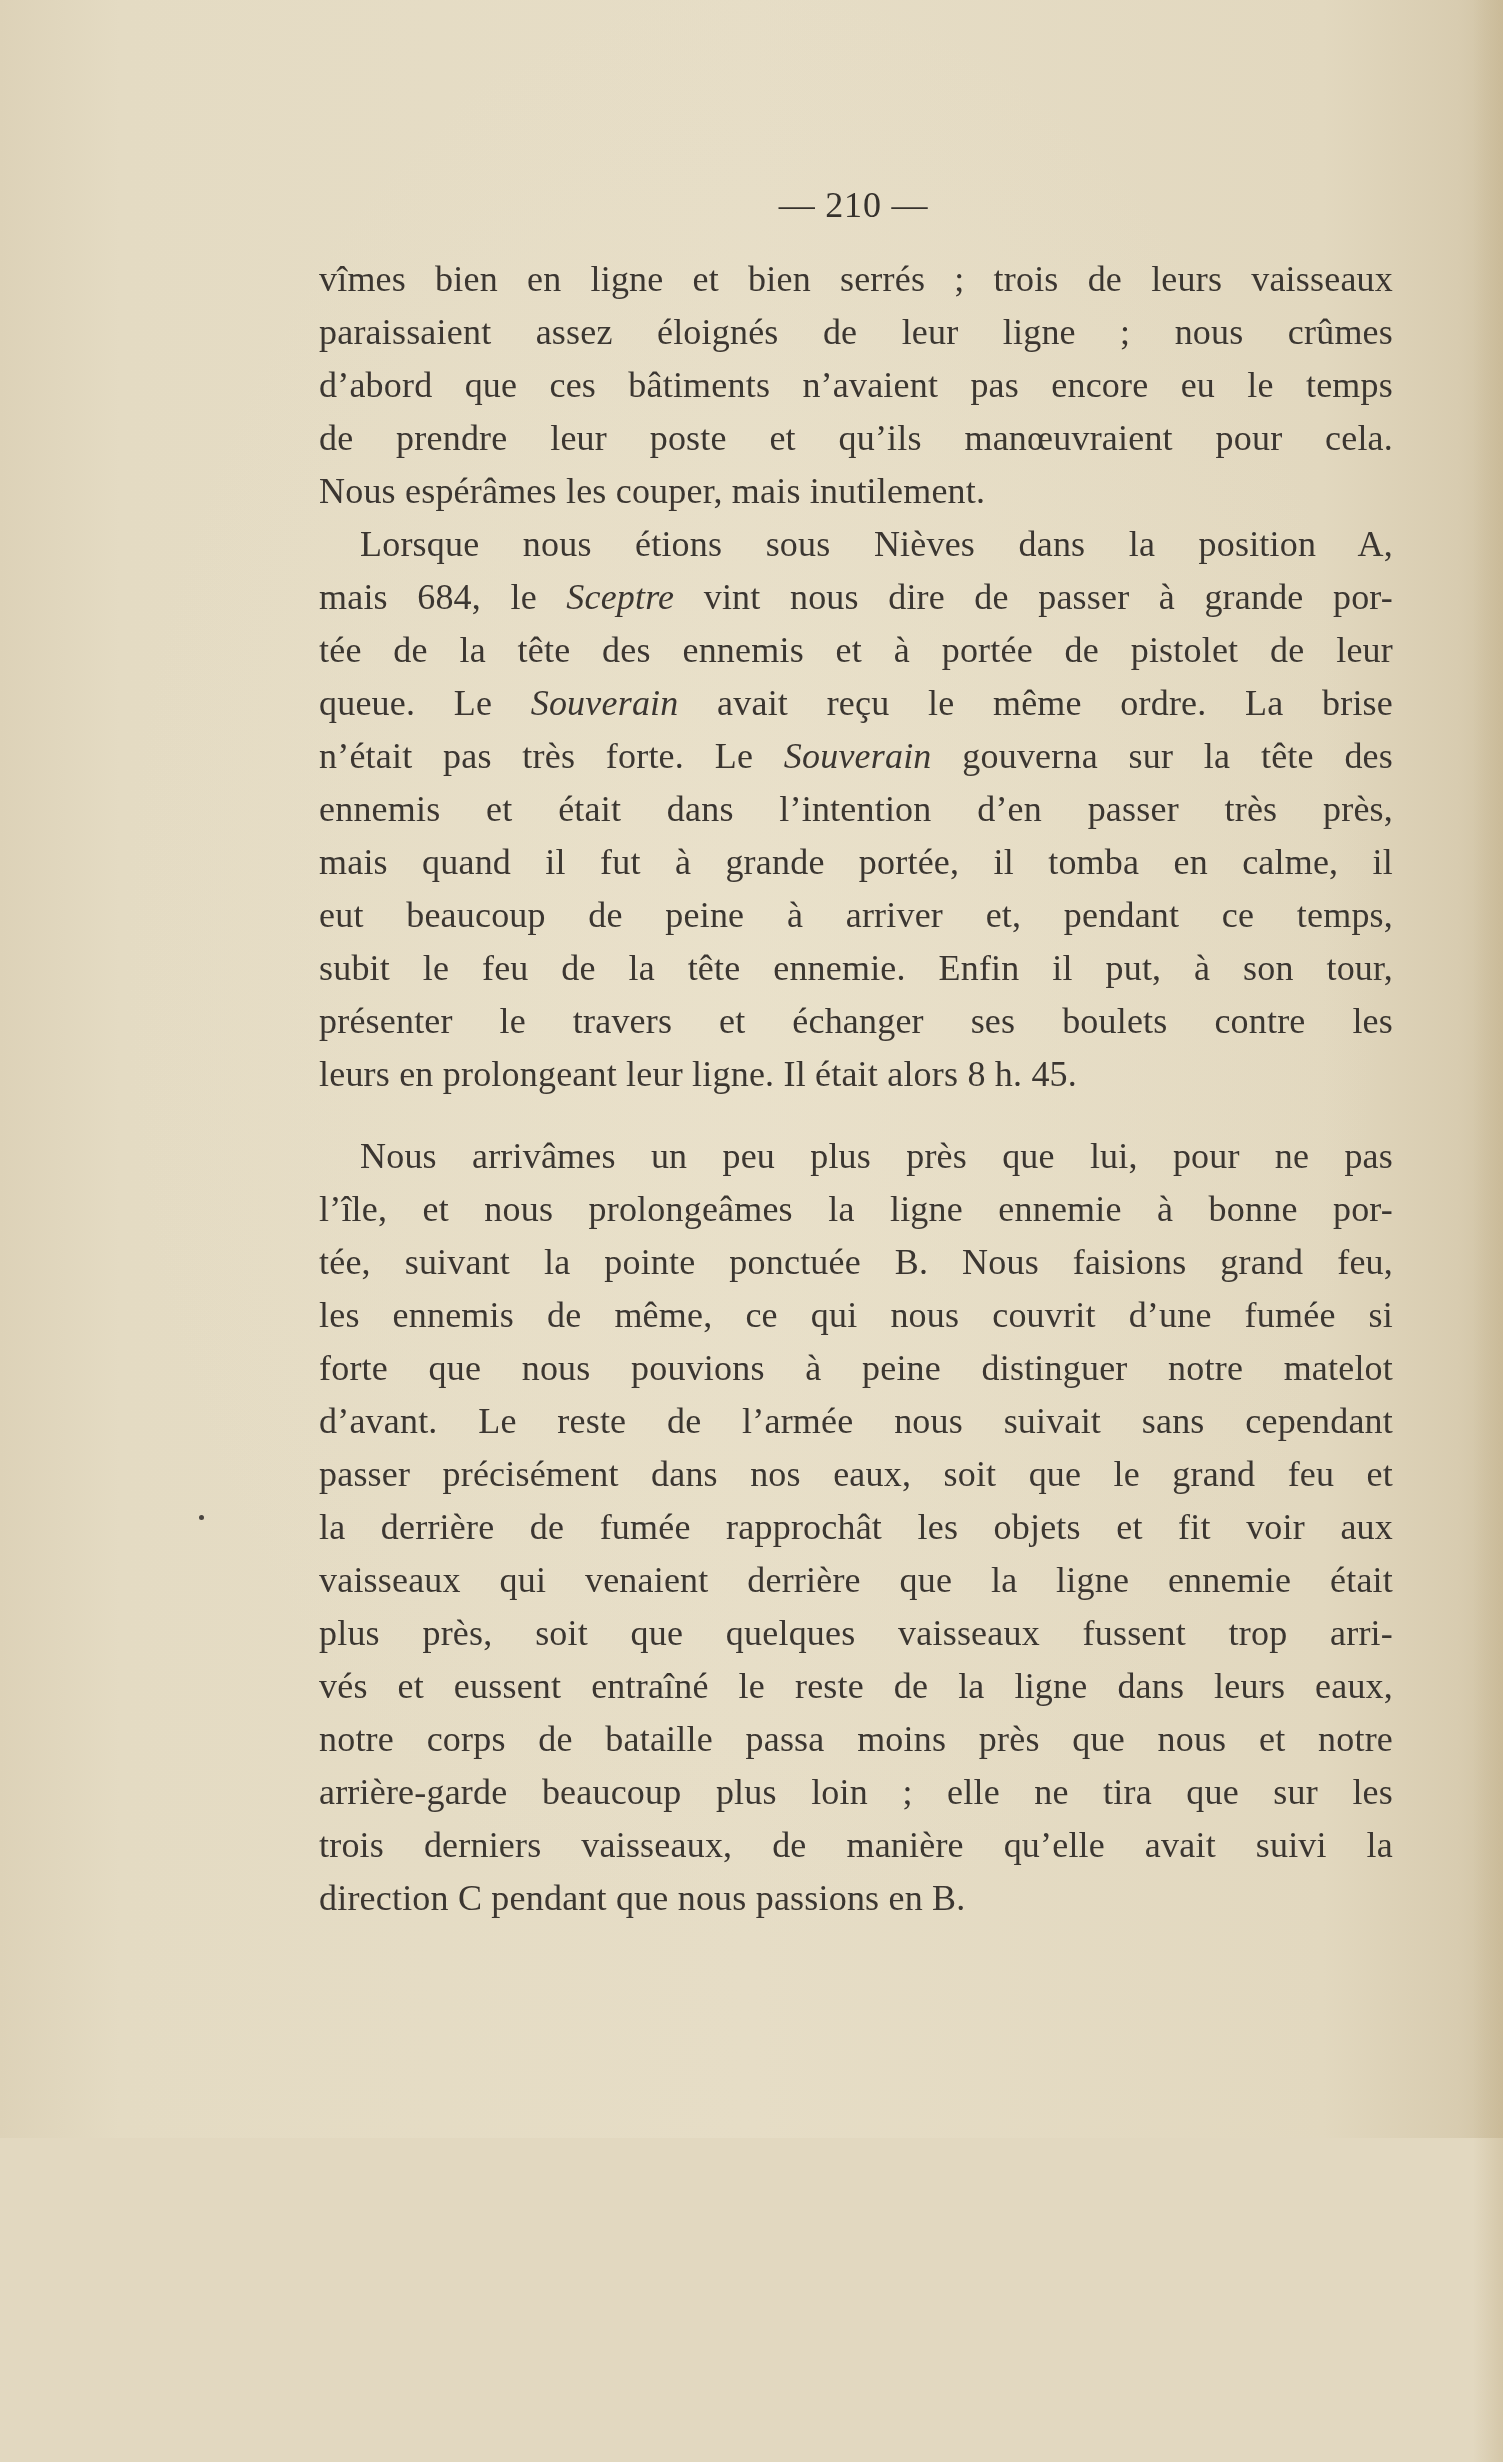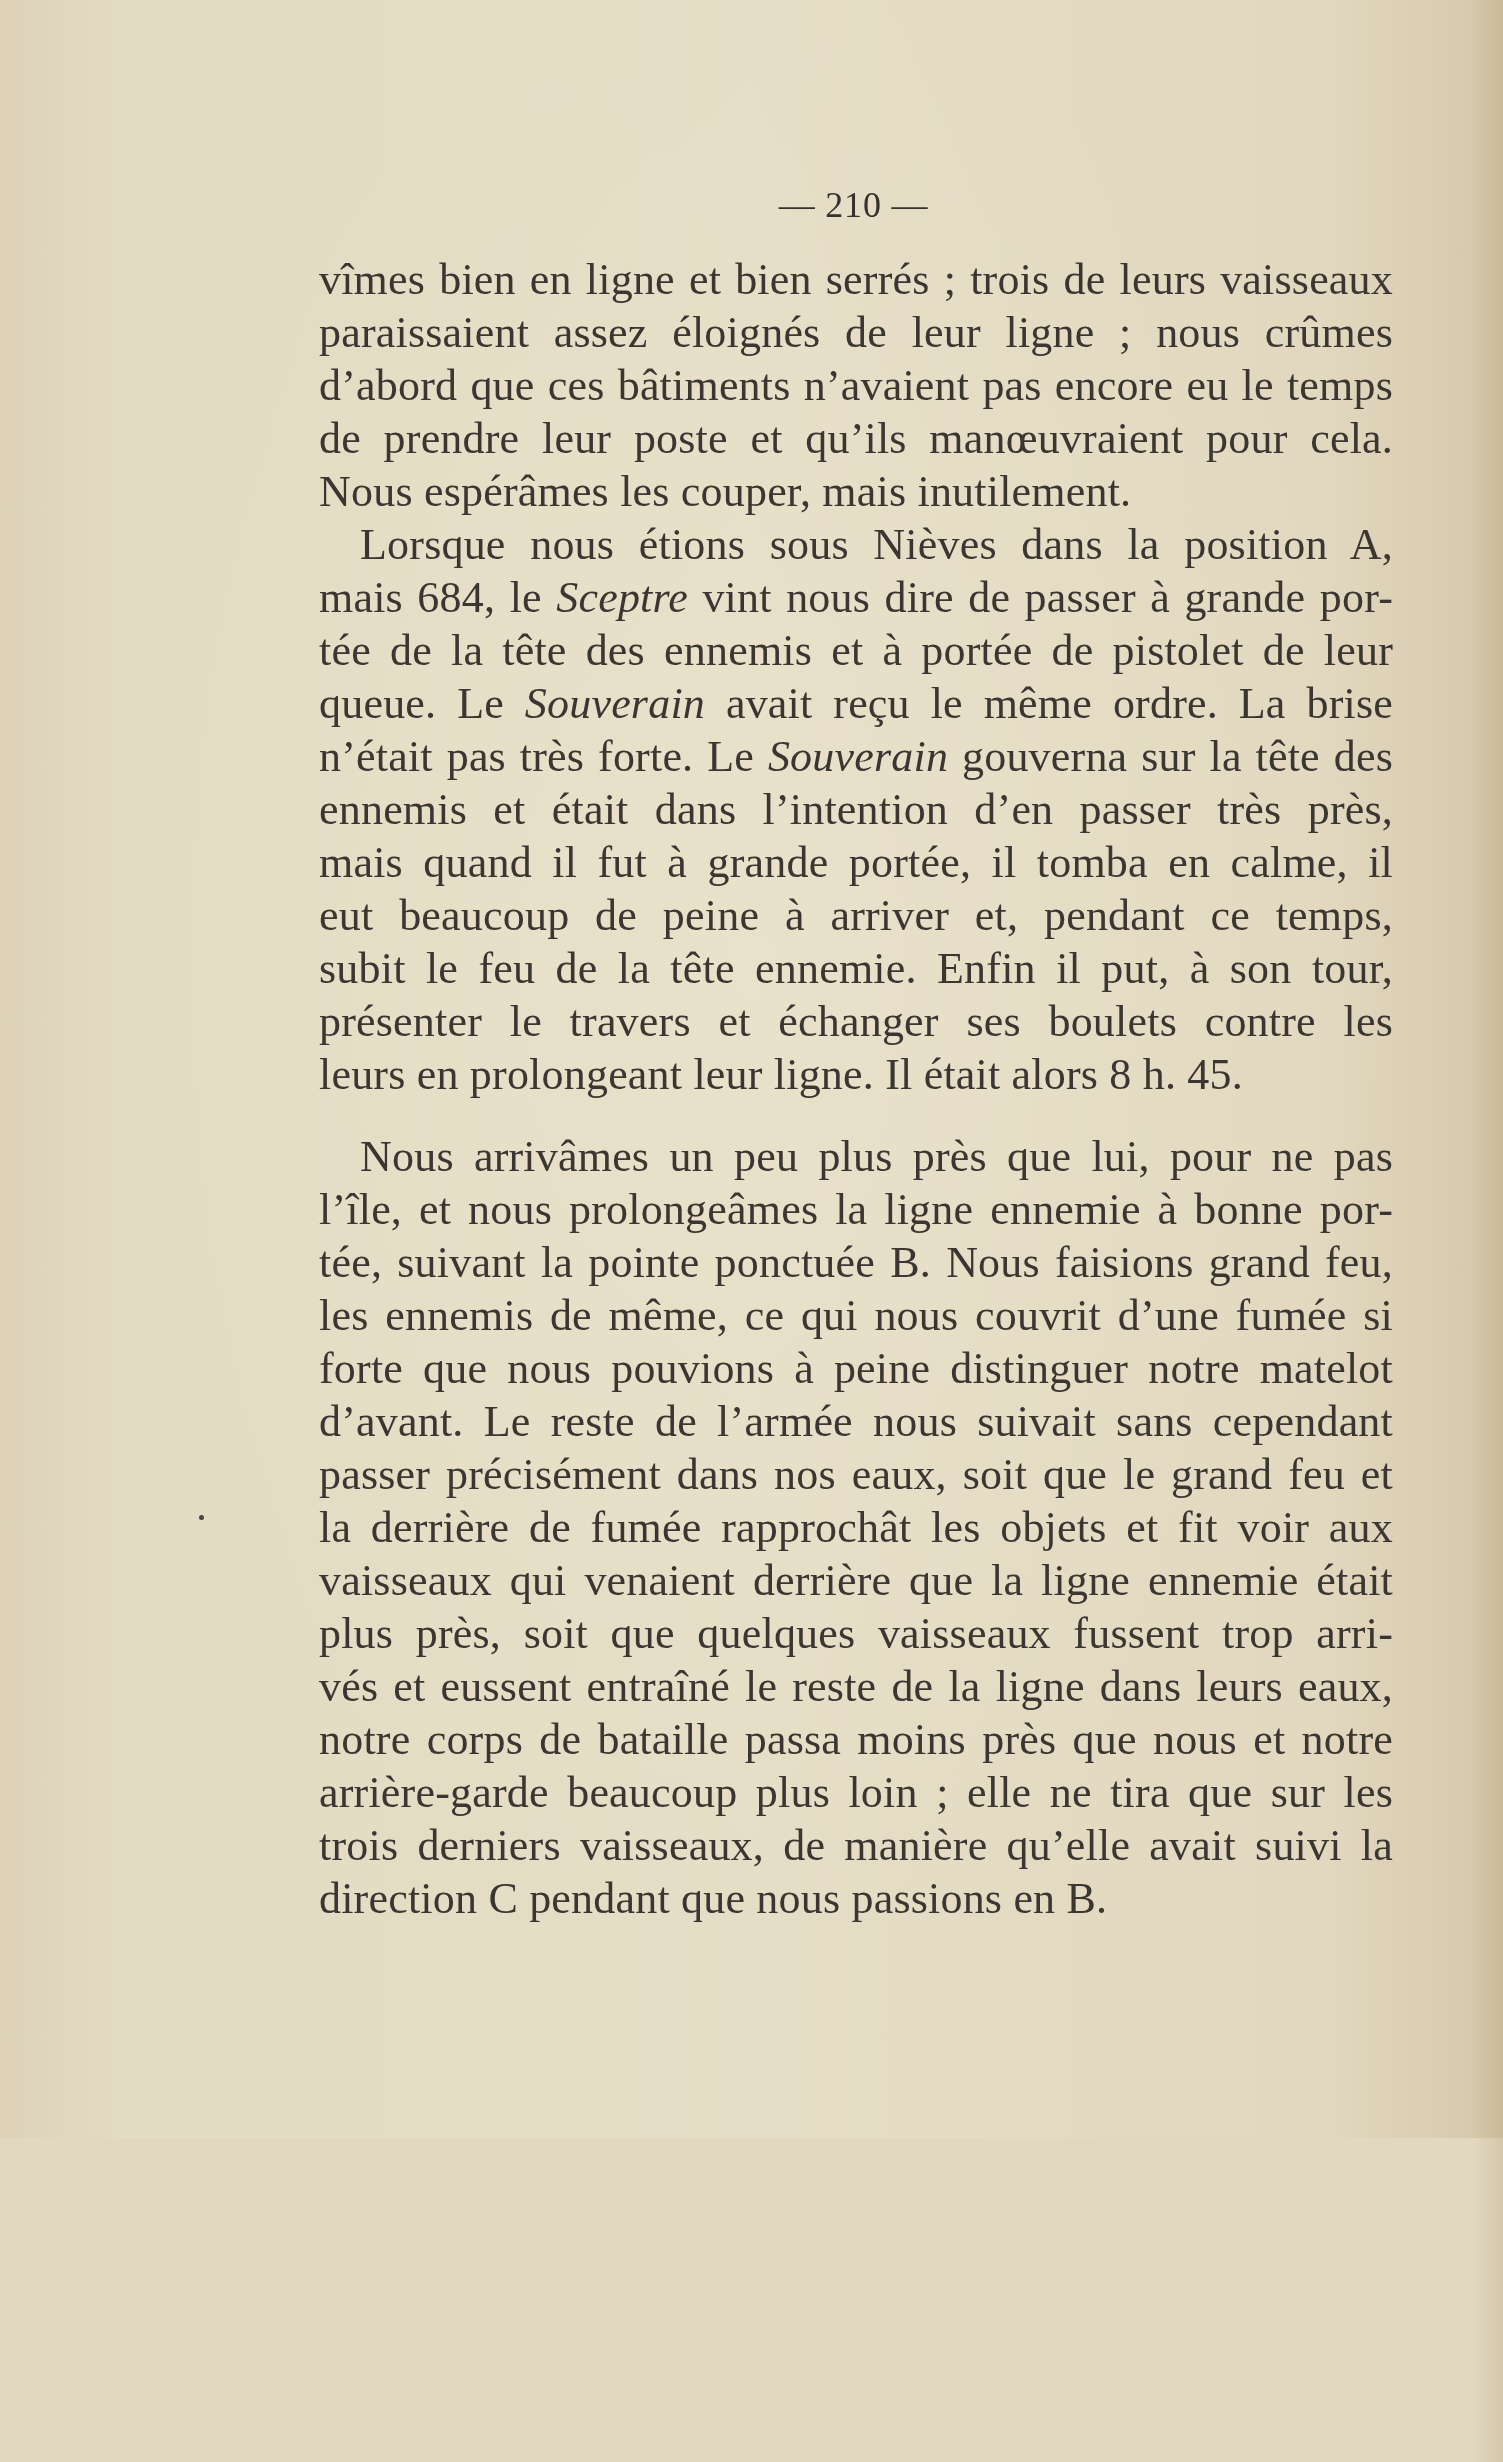--- a/index.html
+++ b/index.html
@@ -45,7 +45,7 @@
     left: 319px;
     top: 253px;
     width: 1074px;
-    font-size: 44px;
+    font-size: 36px;
     line-height: 53px;
     text-align: justify;
     letter-spacing: 0.2px;

